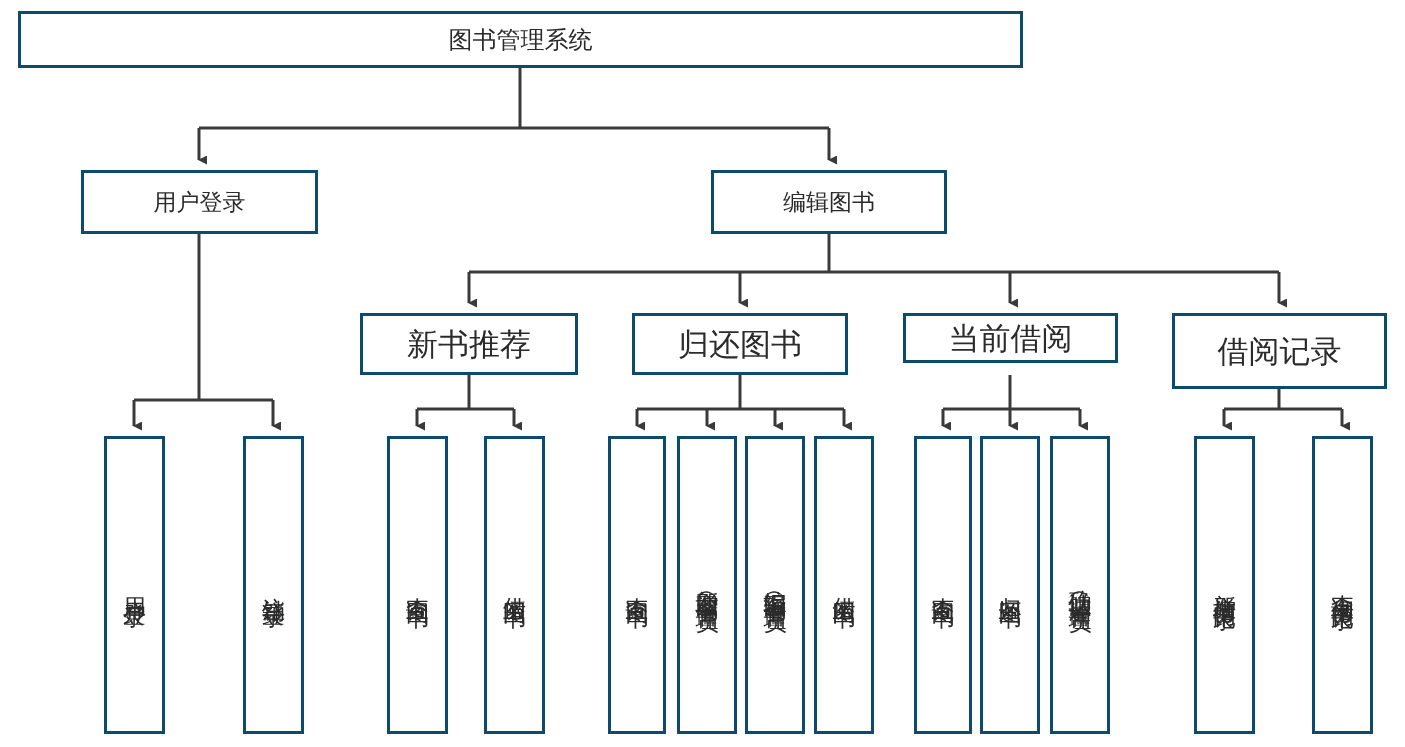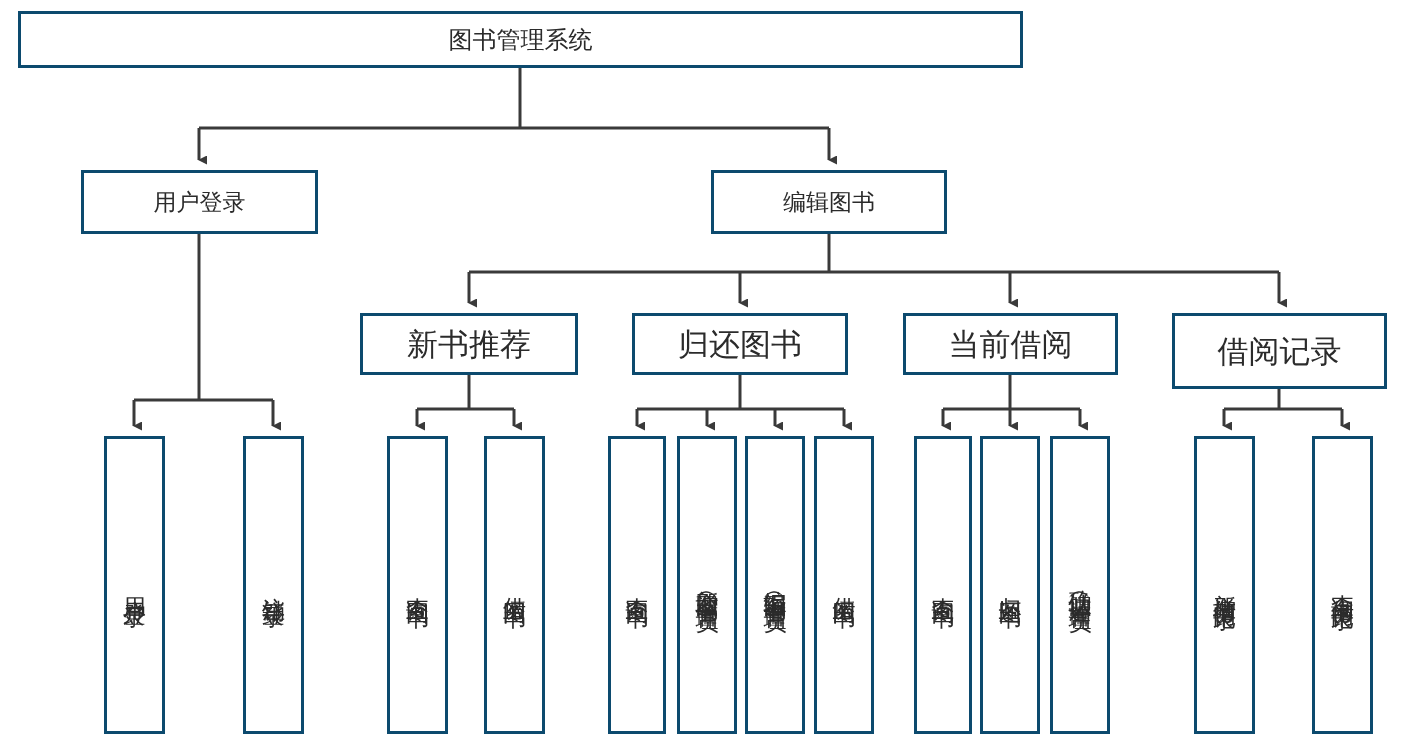--- a/index.html
+++ b/index.html
@@ -136,7 +136,7 @@
       <div class="node level3" style="left: 632px; top: 313px; width: 216px; height: 62px;">
         <span class="label">归还图书</span>
       </div>
-      <div class="node level3" style="left: 903px; top: 313px; width: 215px; height: 62px;">
+      <div class="node level3" style="left: 903px; top: 313px; width: 215px; height: 50px;">
         <span class="label">当前借阅</span>
       </div>
       <div class="node level3" style="left: 1172px; top: 313px; width: 215px; height: 76px;">

